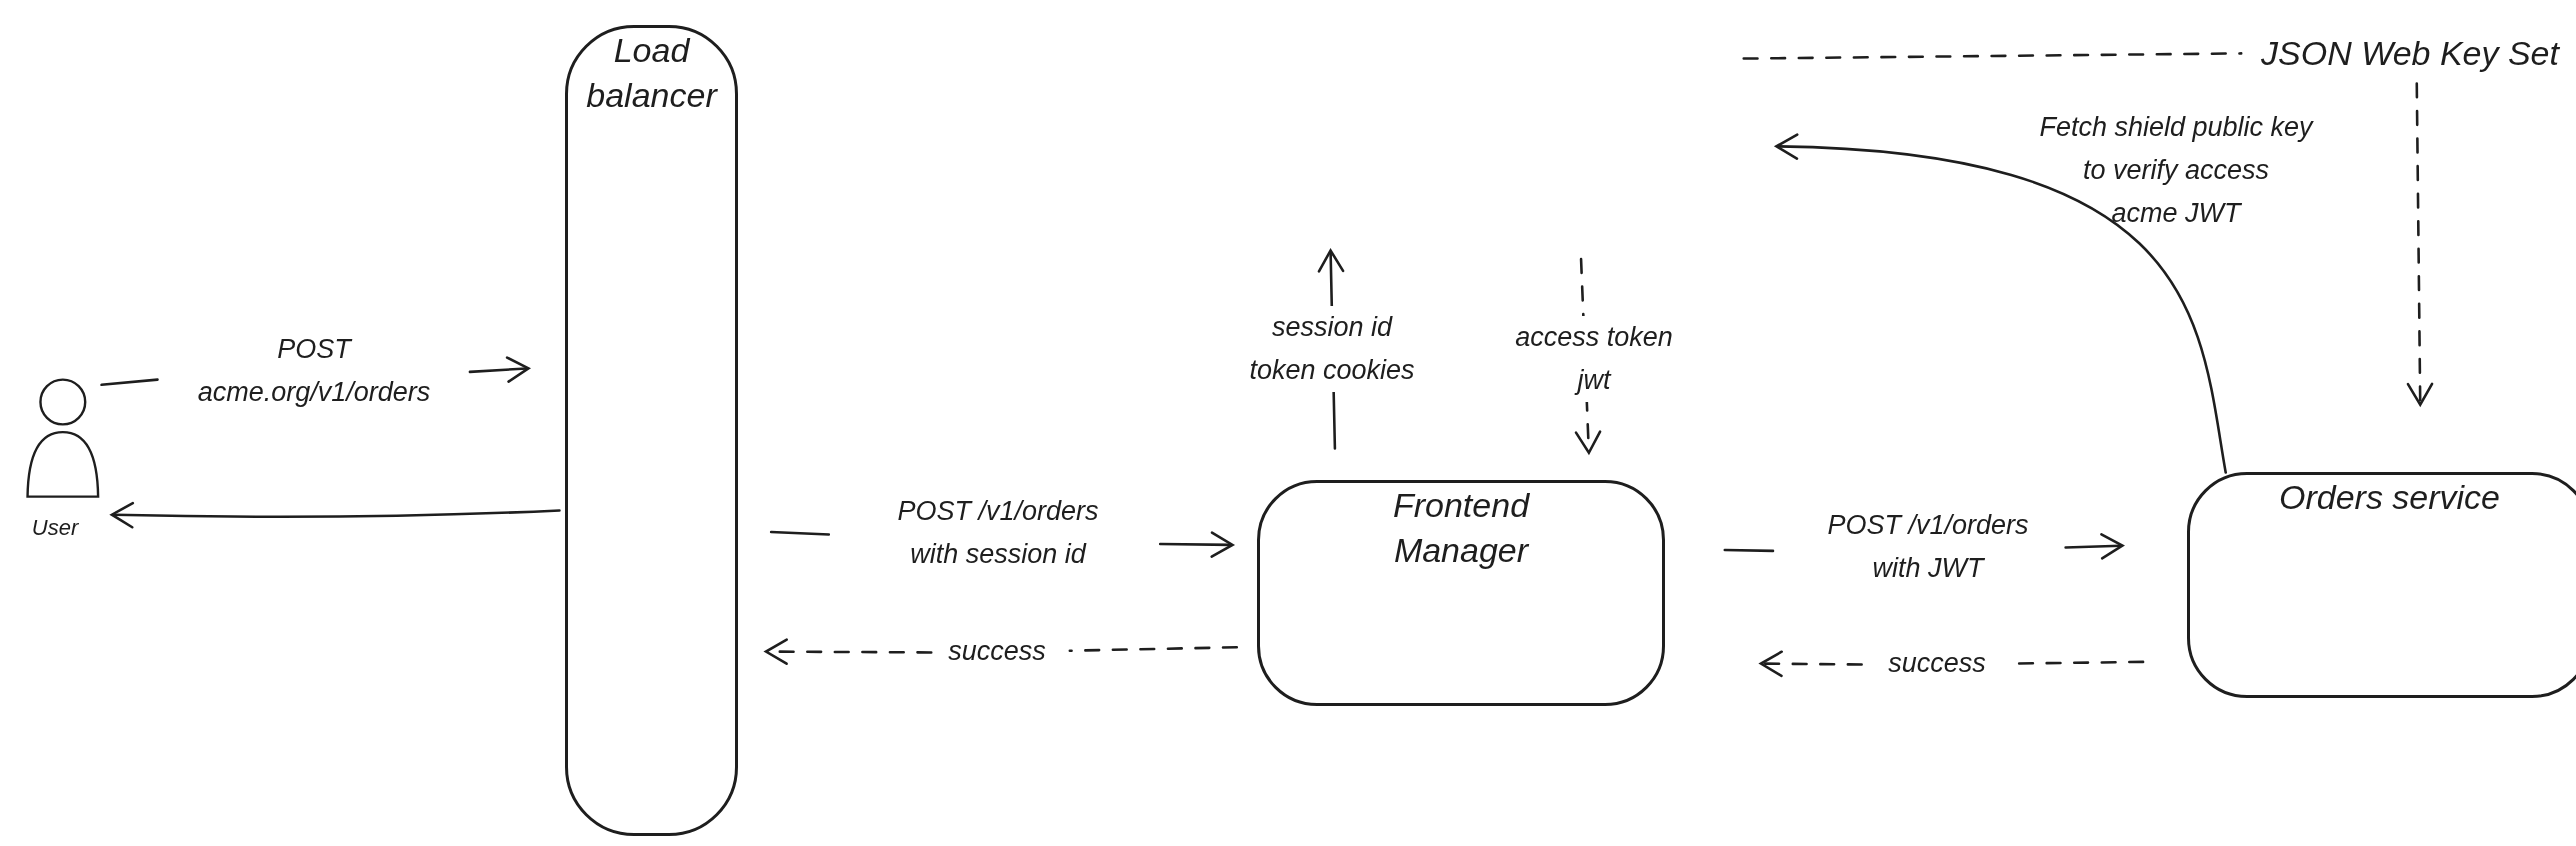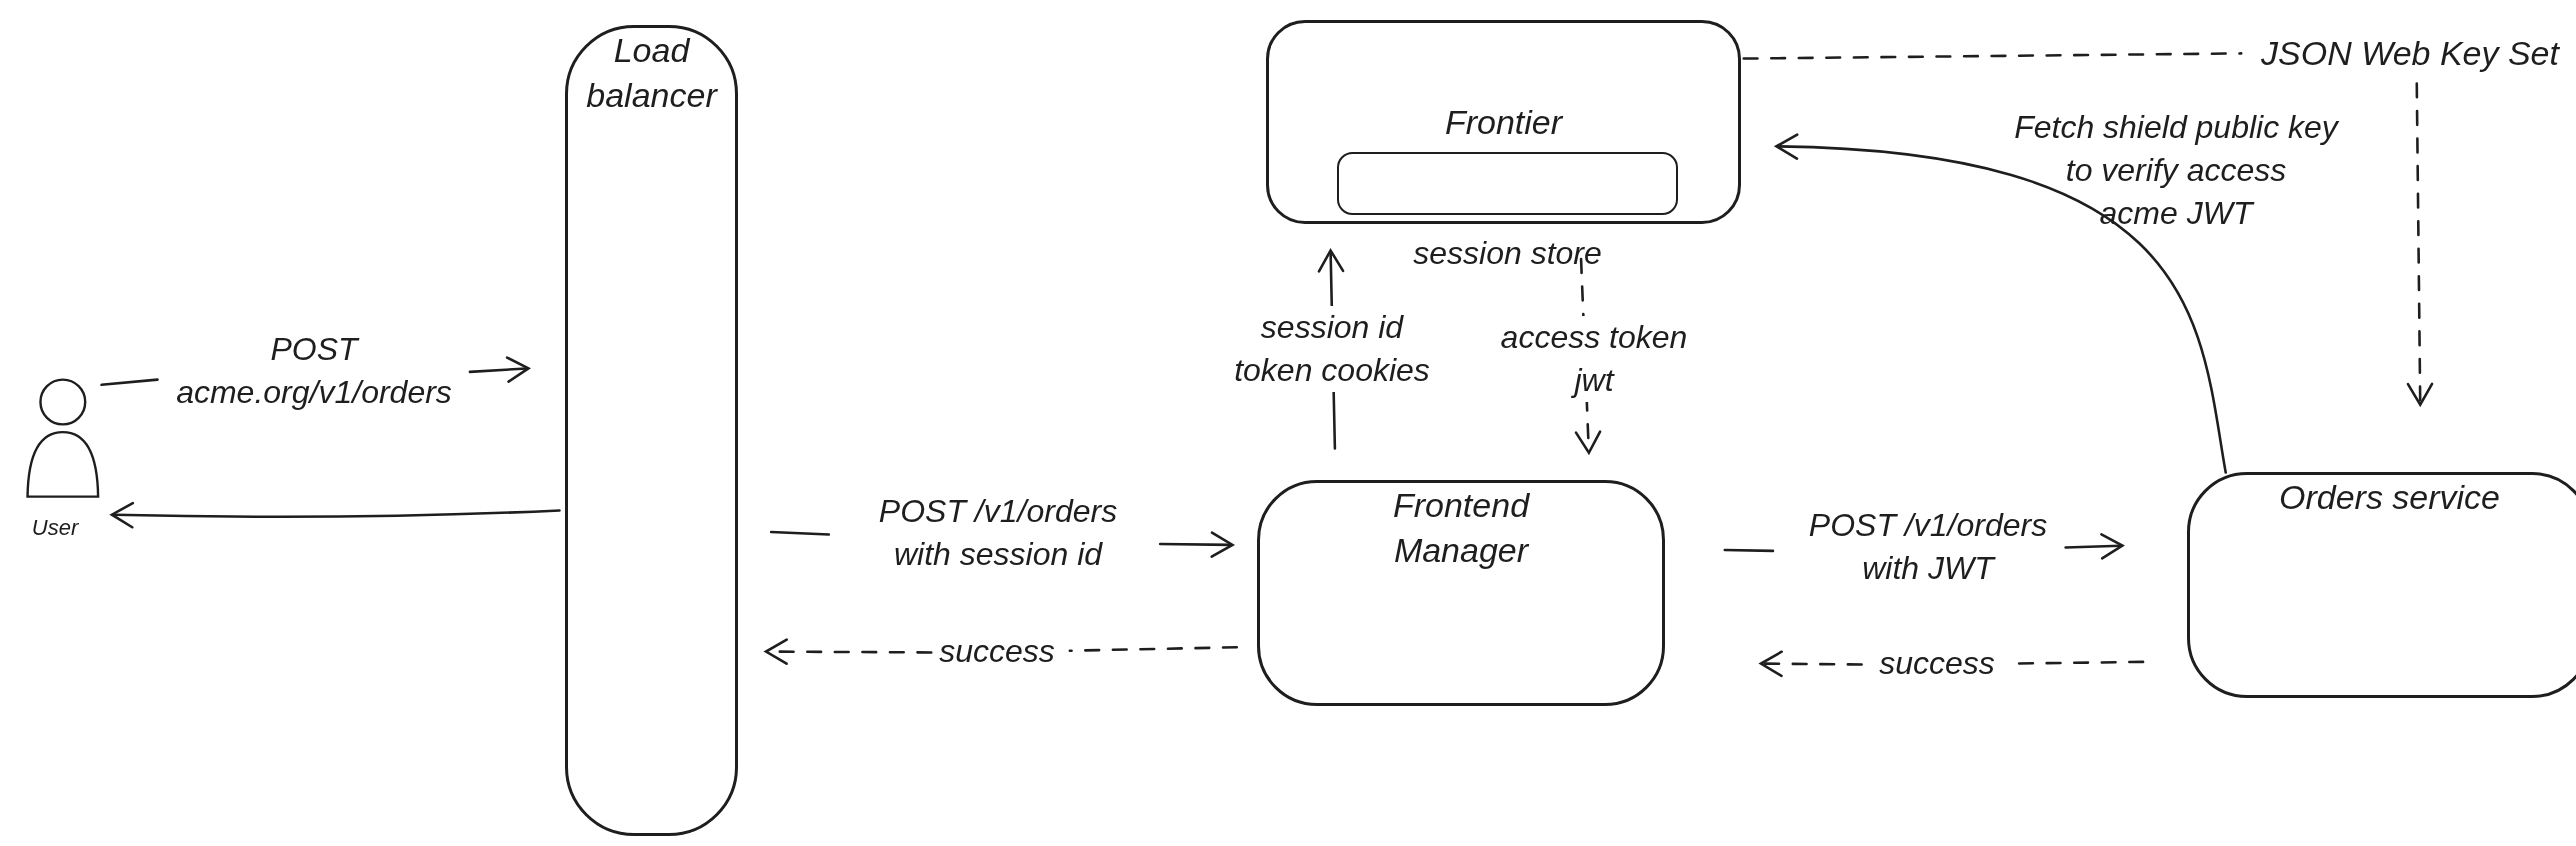--- a/index.html
+++ b/index.html
@@ -56,12 +56,6 @@
     </div>
   </div>
 
-  <div class="node" id="node-frontier">
-    <div class="node-label">Frontier</div>
-    <div id="node-session-store">
-      <div class="node-label">session store</div>
-    </div>
-  </div>
 
   <div class="node" id="node-frontend-manager">
     <div class="node-label">

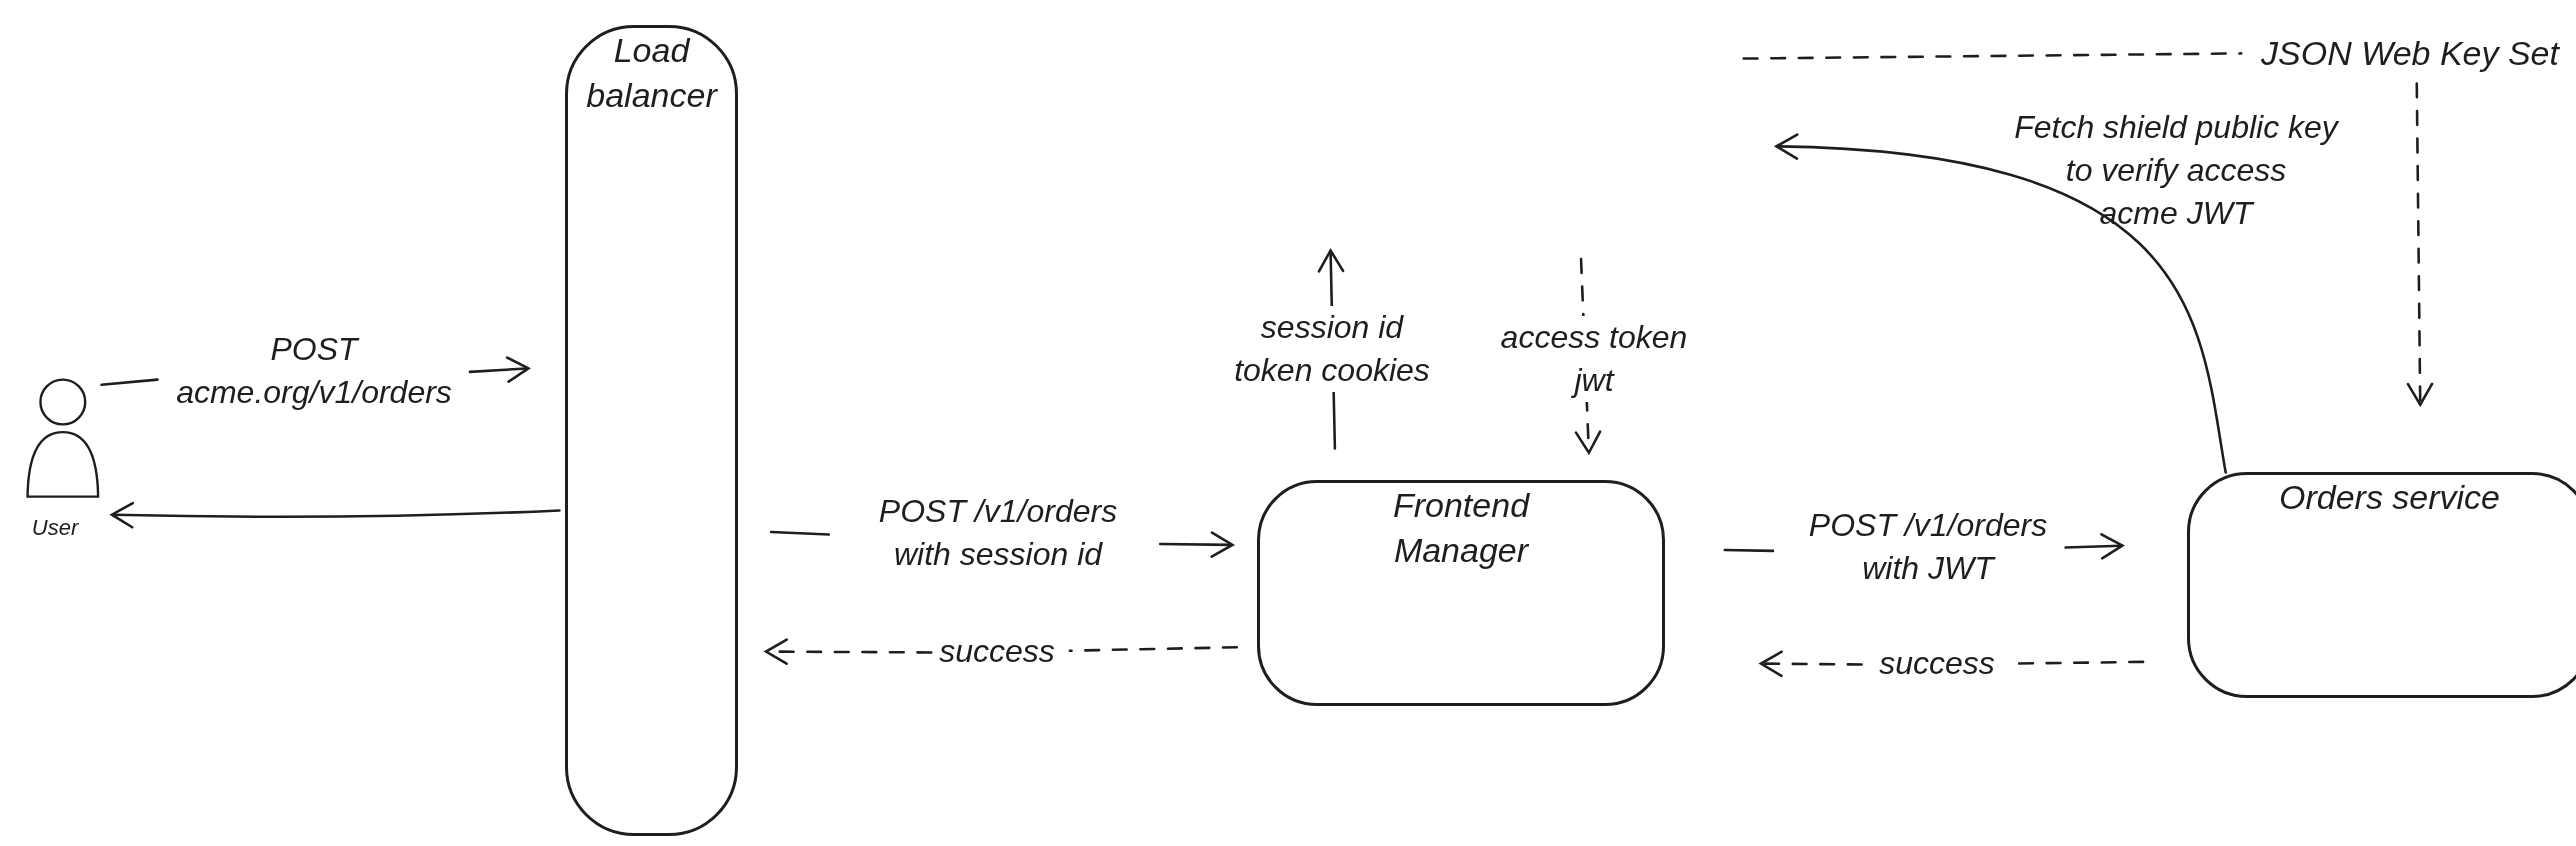--- a/index.html
+++ b/index.html
@@ -34,7 +34,7 @@
 
   .edge-label {
     position:absolute; transform:translateX(-50%);
-    font-size:32px; line-height:43px; font-style:italic;
+    font-size:27px; line-height:43px; font-style:italic;
     text-align:center; white-space:nowrap; z-index:3;
     background:#ffffff; padding:0 5.2px;
   }

